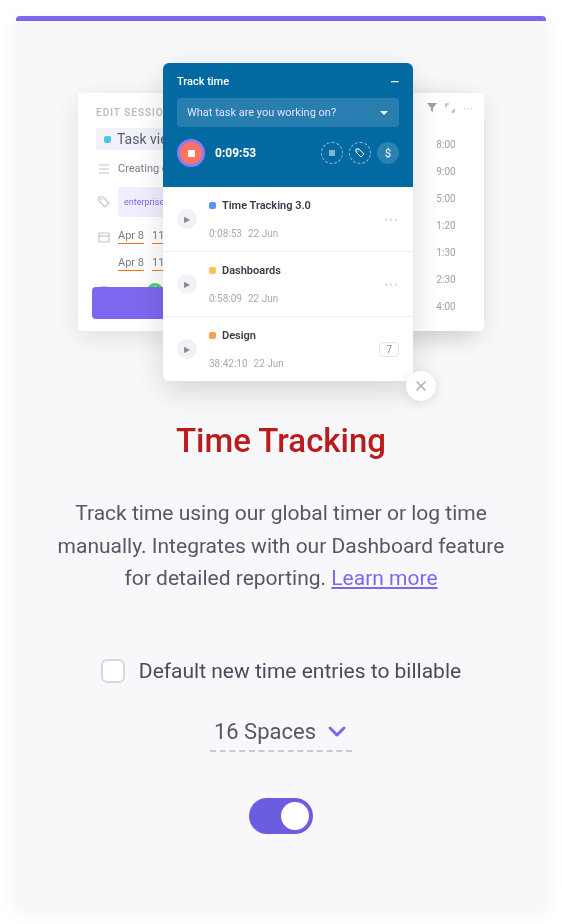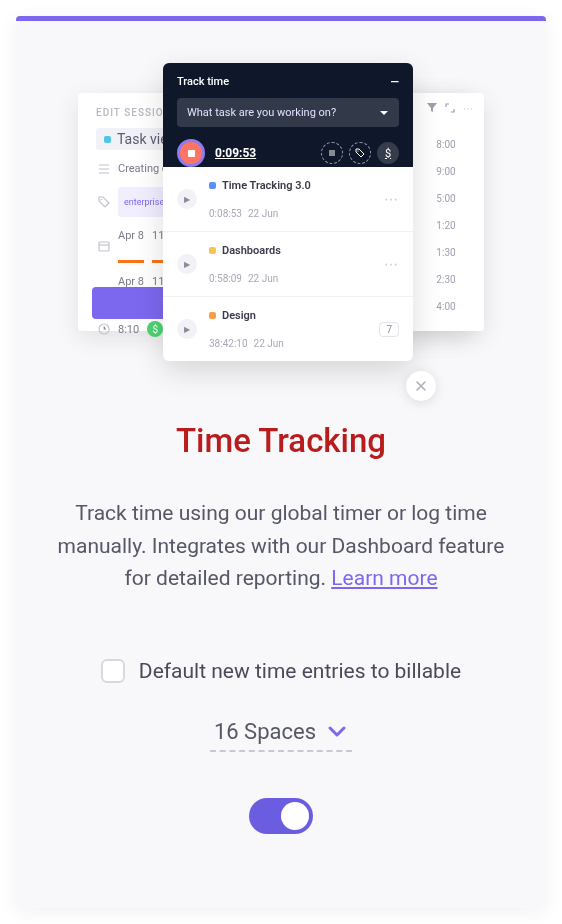--- a/index.html
+++ b/index.html
@@ -78,7 +78,7 @@
   border-radius:6px; box-shadow:0 10px 30px rgba(0,0,0,0.14);
   overflow:hidden;
 }
-.pf-head { background:#0f172a; color:#fff; padding:12px 14px 0; }
+.pf-head { background:#0369a1; color:#fff; padding:12px 14px 20px; }
 .pf-title-row { display:flex; justify-content:space-between; align-items:center; font-size:11px; font-weight:500; margin-bottom:10px;}
 .pf-field { background:rgba(255,255,255,0.15); border-radius:4px; padding:8px 10px; font-size:11px; color:#e4e0ff; margin-bottom:8px; display:flex; align-items:center; justify-content:space-between;}
 .pf-field2 { background:rgba(255,255,255,0.15); border-radius:4px; padding:8px 10px; font-size:11px; color:#e4e0ff; display:flex; align-items:center; gap:6px;}

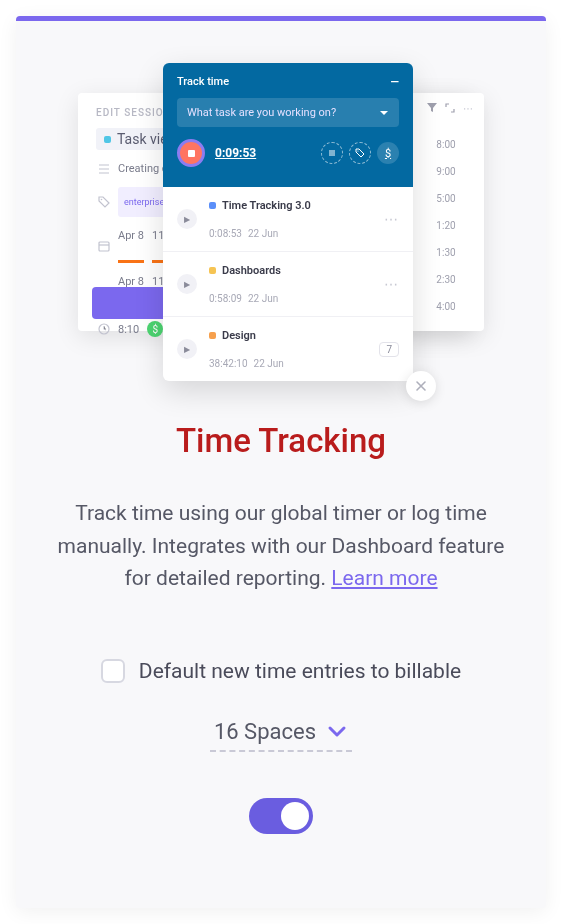--- a/index.html
+++ b/index.html
@@ -82,7 +82,7 @@
 .pf-title-row { display:flex; justify-content:space-between; align-items:center; font-size:11px; font-weight:500; margin-bottom:10px;}
 .pf-field { background:rgba(255,255,255,0.15); border-radius:4px; padding:8px 10px; font-size:11px; color:#e4e0ff; margin-bottom:8px; display:flex; align-items:center; justify-content:space-between;}
 .pf-field2 { background:rgba(255,255,255,0.15); border-radius:4px; padding:8px 10px; font-size:11px; color:#e4e0ff; display:flex; align-items:center; gap:6px;}
-.pf-timer-row { display:flex; align-items:center; justify-content:space-between; margin-top:12px;text-decoration:underline;}
+.pf-timer-row { display:flex; align-items:center; justify-content:space-between; margin-top:12px;}
 .pf-timer-left { display:flex; align-items:center; gap:10px;}
 .stop-btn {
   width:28px; height:28px; border-radius:50%; background:#ff7561; border:3px solid #8c7cf0;

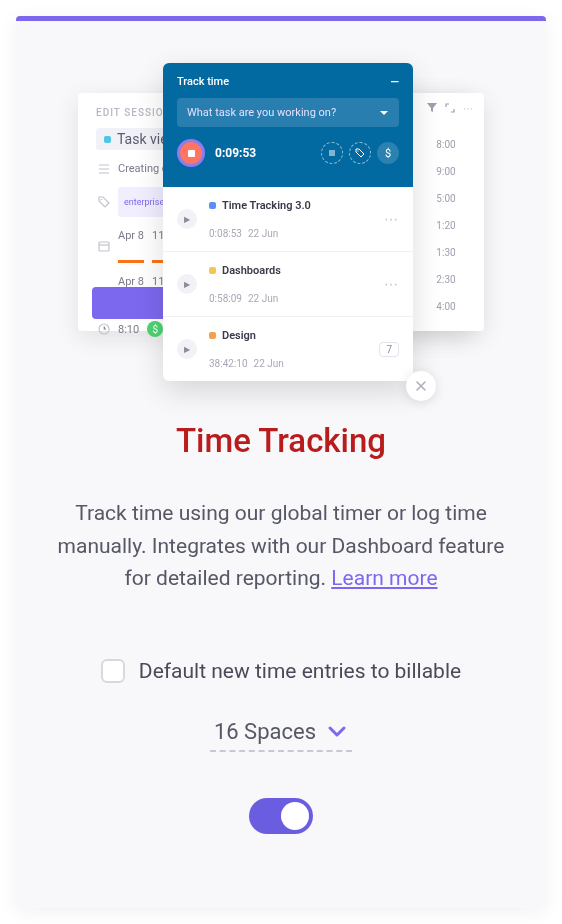--- a/index.html
+++ b/index.html
@@ -49,7 +49,7 @@
 .row { display:flex; align-items:center; margin-top:12px; color:#7a7c8c; font-size:11px; }
 .row .ico { width:16px; color:#c2c3cf; margin-right:6px; display:flex; align-items:center; justify-content:center;}
 .tag-ent { display:inline-block; background:#f1eeff; color:#7b68ee; font-size:9px; border-radius:3px; padding:10px 6px; }
-.uline { border-bottom:3px solid #f97316; padding-bottom:18px; }
+.uline { border-bottom:1px solid #f97316; padding-bottom:1px; }
 .save-btn {
   position:absolute; left:14px; right:14px; bottom:12px;
   background:#7b68ee; color:#fff; text-align:center;

